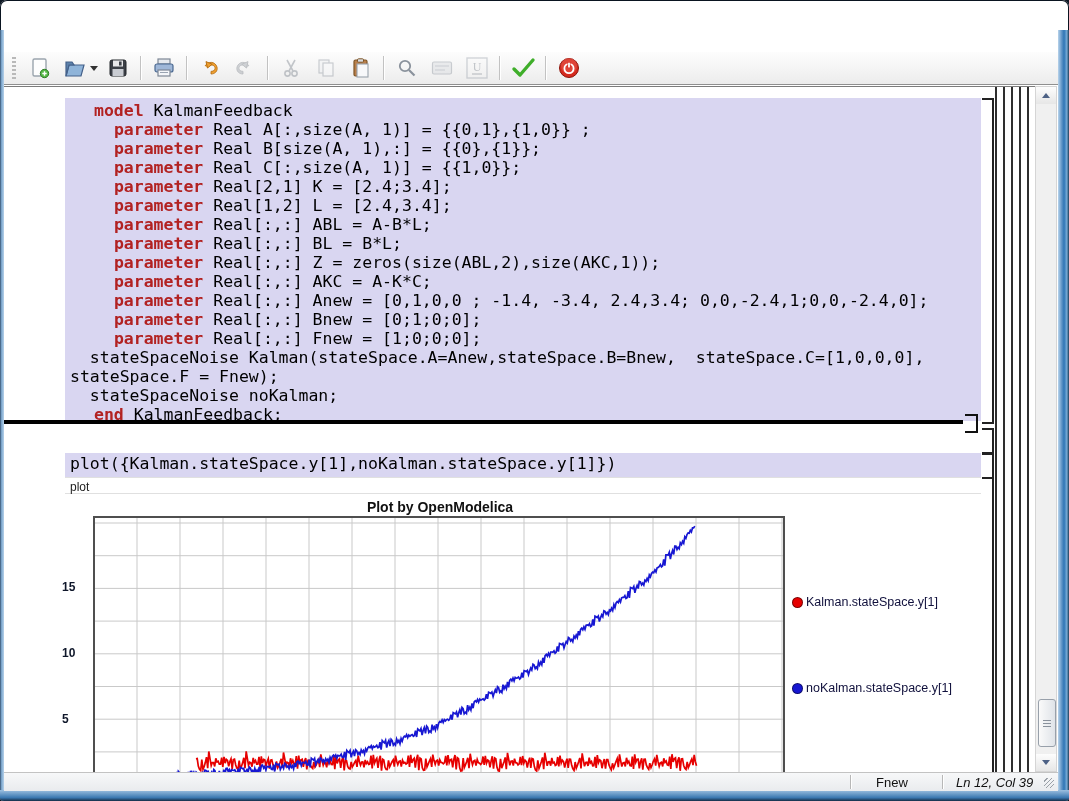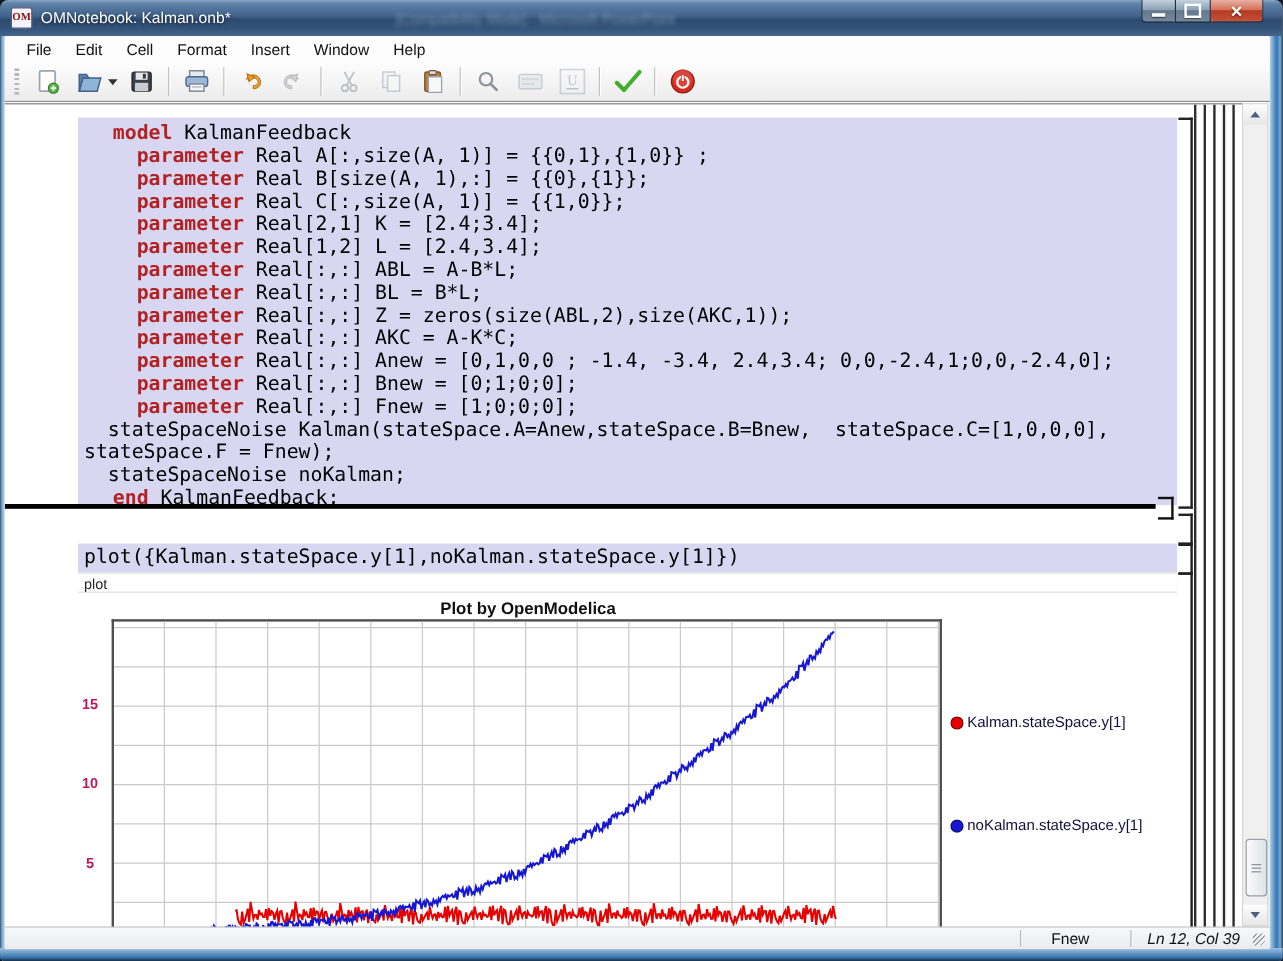--- a/index.html
+++ b/index.html
@@ -91,22 +91,6 @@
 
 <div id="window">
 
-  <div class="titlebar">
-    <div class="win-icon">OM</div>
-    <div class="win-title">OMNotebook: Kalman.onb*</div>
-    <div class="ghost-title">[Compatibility Mode] - Microsoft PowerPoint</div>
-    <div class="win-buttons">
-      <div class="winbtn min">
-          <div class="glyph-min"></div>
-        </div>
-      <div class="winbtn max">
-          <div class="glyph-max"></div>
-        </div>
-      <div class="winbtn close">
-          <div class="glyph-close">✕</div>
-        </div>
-    </div>
-  </div>
 
   <div class="border-left"></div>
   <div class="border-right"></div>

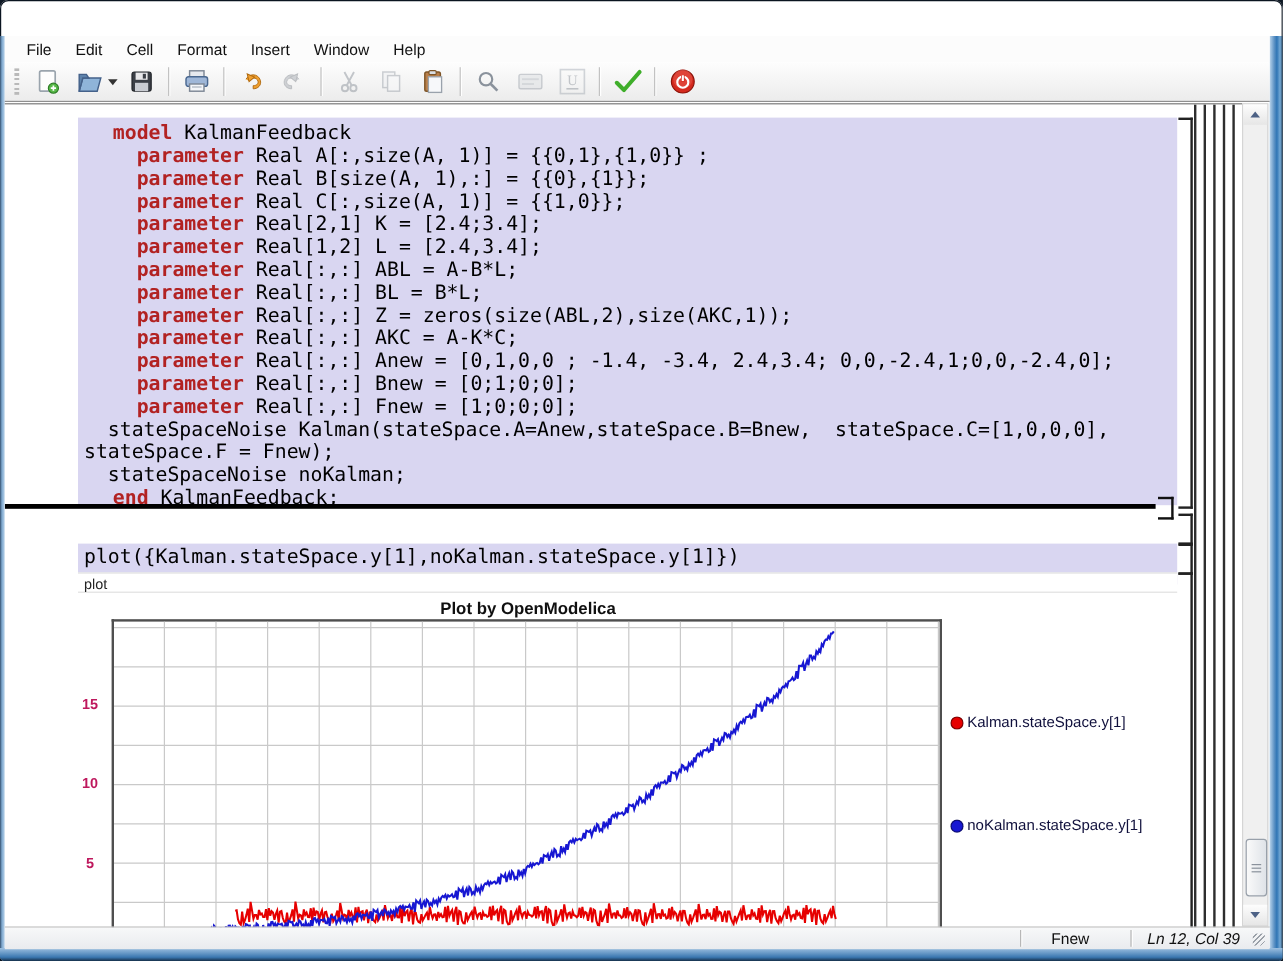--- a/index.html
+++ b/index.html
@@ -96,15 +96,6 @@
   <div class="border-right"></div>
   <div class="border-bottom"></div>
 
-  <div class="menubar" id="menubar">
-      <div class="menu-item">File</div>
-      <div class="menu-item">Edit</div>
-      <div class="menu-item">Cell</div>
-      <div class="menu-item">Format</div>
-      <div class="menu-item">Insert</div>
-      <div class="menu-item">Window</div>
-      <div class="menu-item">Help</div>
-    </div>
 
   <div class="toolbar">
     <div class="grip"></div>

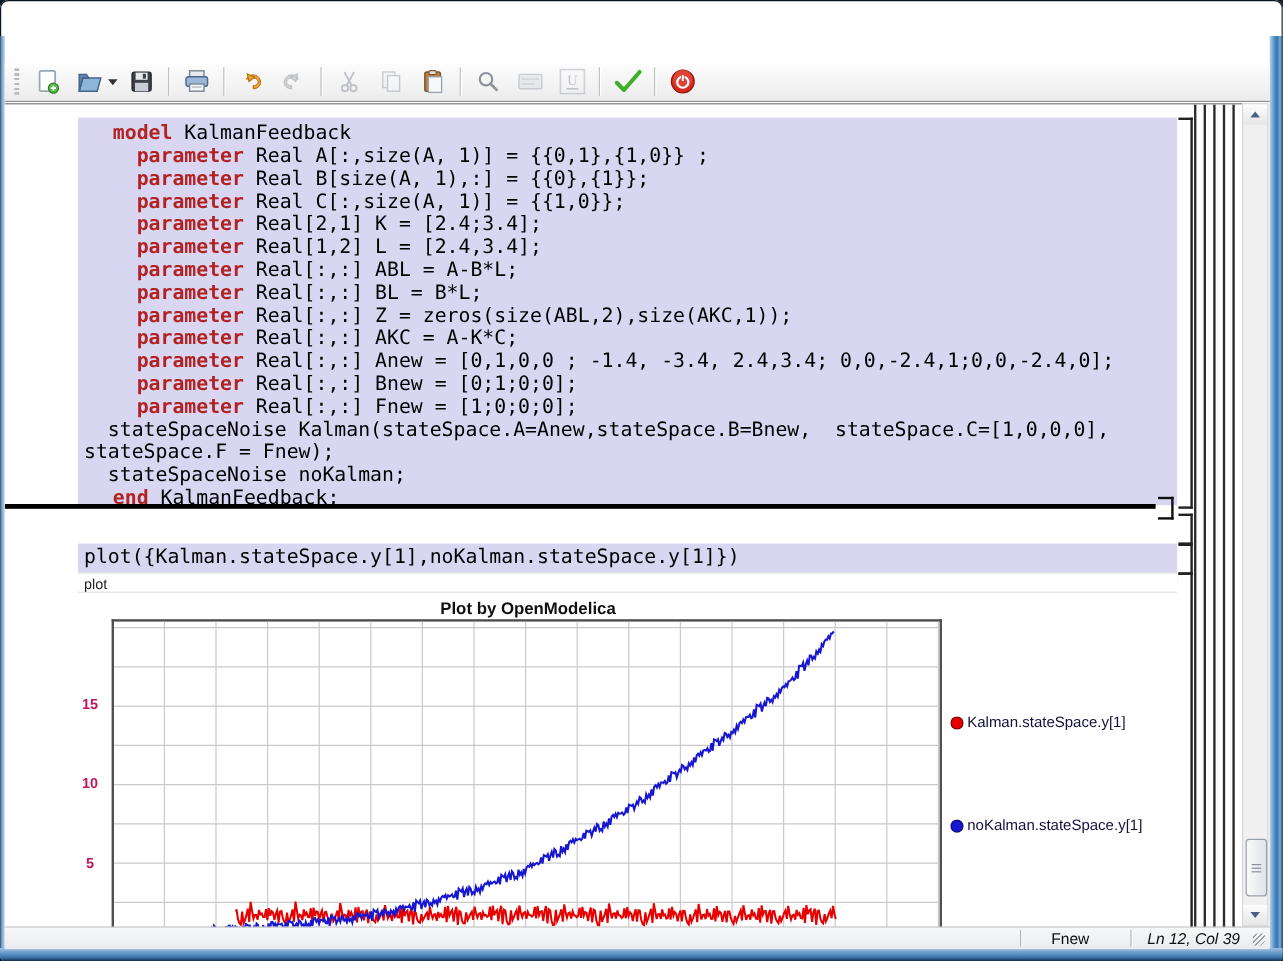--- a/index.html
+++ b/index.html
@@ -66,7 +66,7 @@
   .plot-title{position:absolute;left:91px;top:412px;width:690px;text-align:center;font-size:14px;font-weight:bold;color:#101010;}
   .plot-frame{position:absolute;left:89px;top:429px;width:692px;height:257px;border:2px solid #4f4f4f;border-bottom:none;box-sizing:border-box;background:#fff;}
   #plot-svg{position:absolute;left:91px;top:431px;}
-  .ytick{position:absolute;width:26px;text-align:center;font-size:12px;font-weight:bold;color:#be185d;}
+  .ytick{position:absolute;width:26px;text-align:left;font-size:12px;font-weight:bold;color:#0f172a;}
   .legend-item{position:absolute;display:flex;align-items:center;font-size:12.5px;color:#10103c;}
   .legend-dot{width:11px;height:11px;border-radius:50%;margin-right:3px;border:1px solid rgba(0,0,0,.45);box-sizing:border-box;}
   

